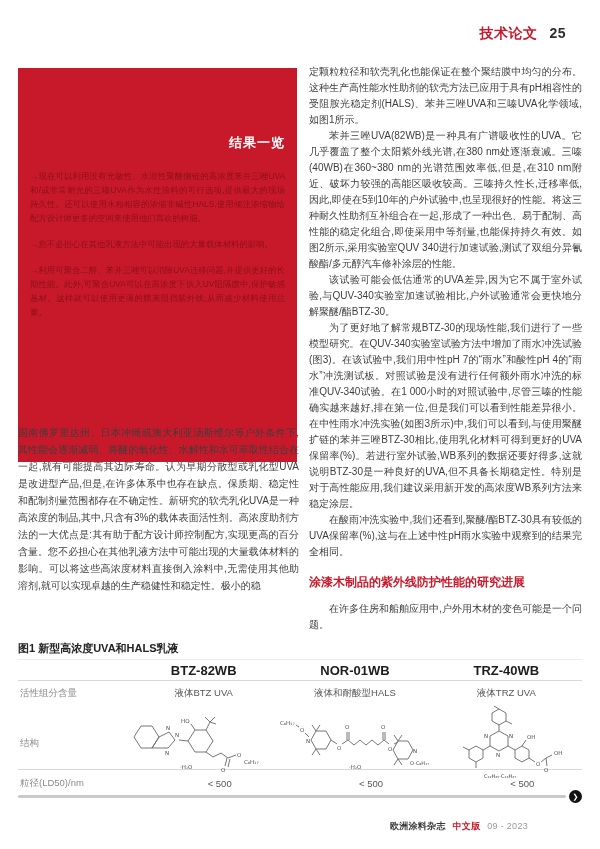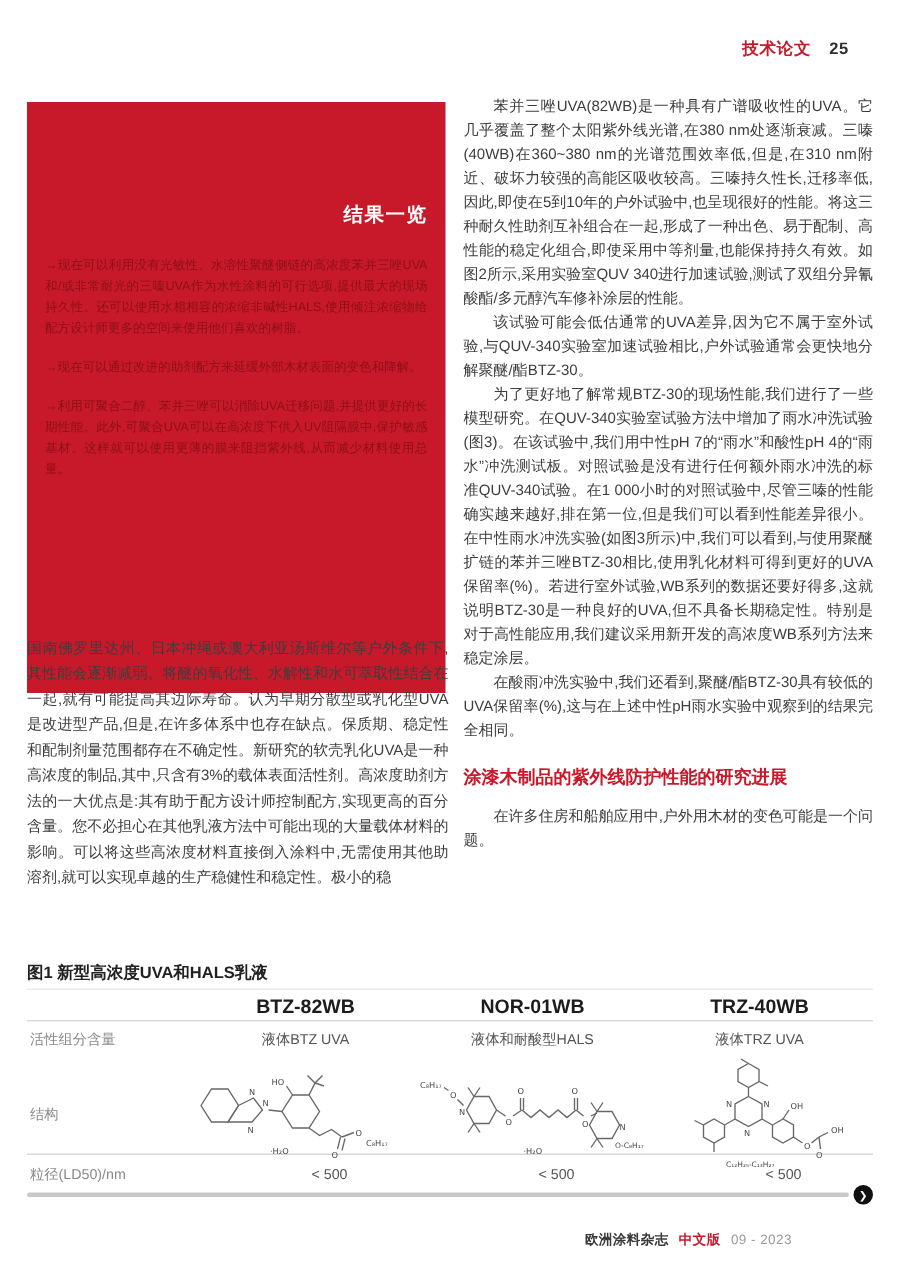--- a/index.html
+++ b/index.html
@@ -13,7 +13,7 @@
   .page { position:absolute; inset:0; background:#ffffff; overflow:hidden; }
 
   
-  .header { position:absolute; top:25px; right:34px; font-size:11px; font-weight:bold; letter-spacing:.5px; }
+  .header { position:absolute; top:25px; right:34px; font-size:14px; font-weight:bold; letter-spacing:.5px; }
   .header-label { color:#c8192b; margin-right:12px; }
   .header-page { color:#2e2e2e; }
 

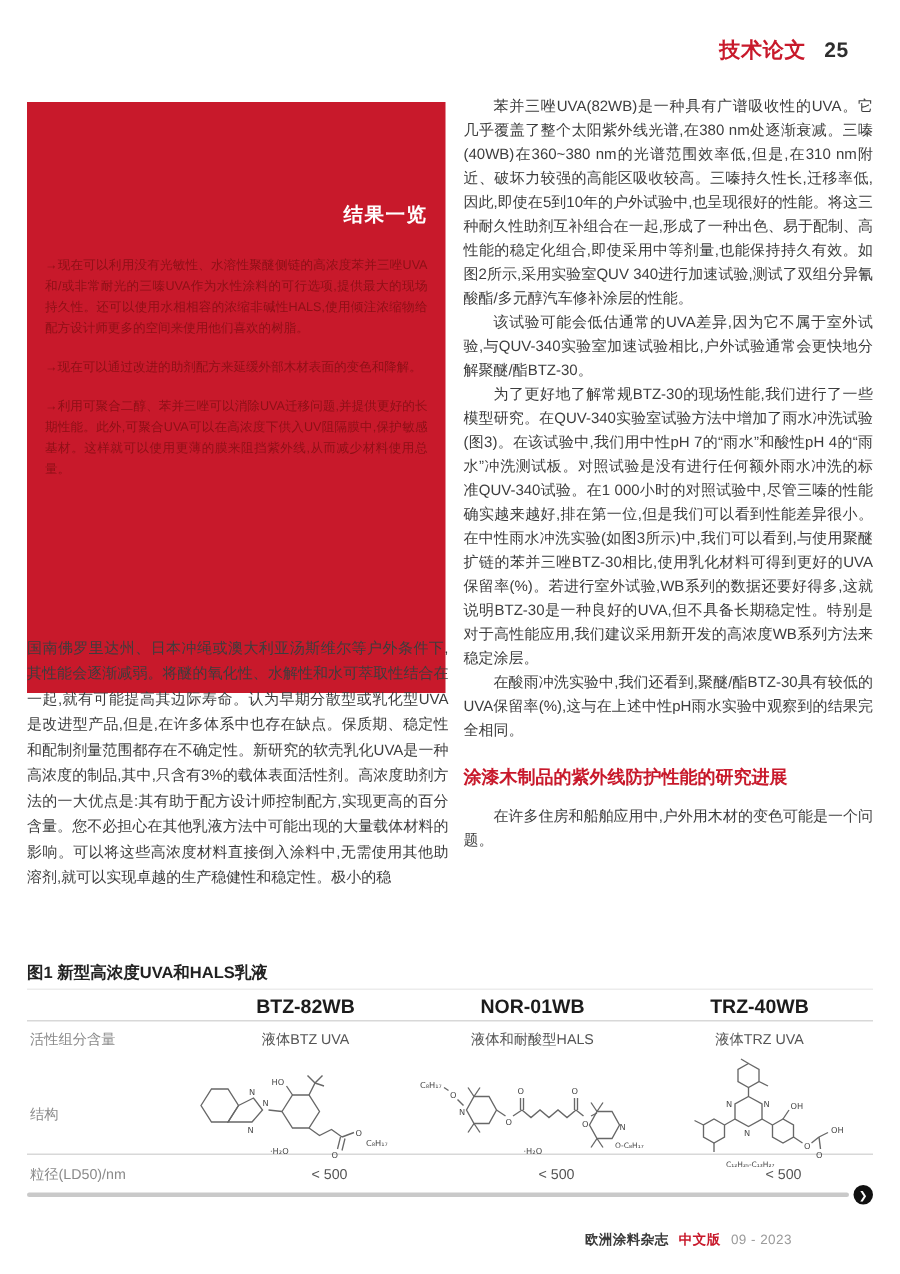--- a/index.html
+++ b/index.html
@@ -91,6 +91,7 @@
   </div>
 
   <div class="right-col">
+    <p class="noindent">定颗粒粒径和软壳乳化也能保证在整个聚结膜中均匀的分布。这种生产高性能水性助剂的软壳方法已应用于具有pH相容性的受阻胺光稳定剂(HALS)、苯并三唑UVA和三嗪UVA化学领域,如图1所示。</p>
     <p>苯并三唑UVA(82WB)是一种具有广谱吸收性的UVA。它几乎覆盖了整个太阳紫外线光谱,在380 nm处逐渐衰减。三嗪(40WB)在360~380 nm的光谱范围效率低,但是,在310 nm附近、破坏力较强的高能区吸收较高。三嗪持久性长,迁移率低,因此,即使在5到10年的户外试验中,也呈现很好的性能。将这三种耐久性助剂互补组合在一起,形成了一种出色、易于配制、高性能的稳定化组合,即使采用中等剂量,也能保持持久有效。如图2所示,采用实验室QUV 340进行加速试验,测试了双组分异氰酸酯/多元醇汽车修补涂层的性能。</p>
     <p>该试验可能会低估通常的UVA差异,因为它不属于室外试验,与QUV-340实验室加速试验相比,户外试验通常会更快地分解聚醚/酯BTZ-30。</p>
     <p>为了更好地了解常规BTZ-30的现场性能,我们进行了一些模型研究。在QUV-340实验室试验方法中增加了雨水冲洗试验(图3)。在该试验中,我们用中性pH 7的“雨水”和酸性pH 4的“雨水”冲洗测试板。对照试验是没有进行任何额外雨水冲洗的标准QUV-340试验。在1 000小时的对照试验中,尽管三嗪的性能确实越来越好,排在第一位,但是我们可以看到性能差异很小。在中性雨水冲洗实验(如图3所示)中,我们可以看到,与使用聚醚扩链的苯并三唑BTZ-30相比,使用乳化材料可得到更好的UVA保留率(%)。若进行室外试验,WB系列的数据还要好得多,这就说明BTZ-30是一种良好的UVA,但不具备长期稳定性。特别是对于高性能应用,我们建议采用新开发的高浓度WB系列方法来稳定涂层。</p>

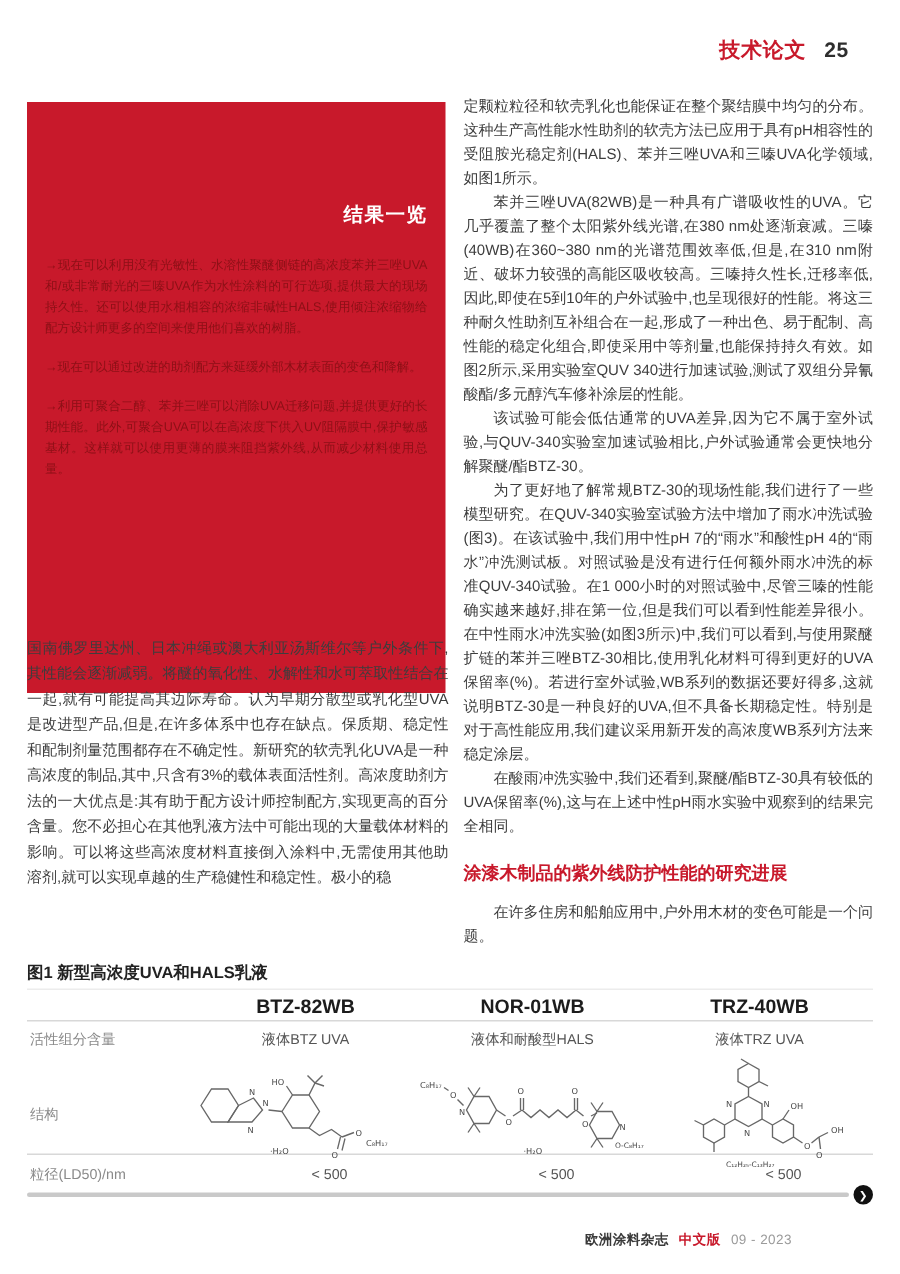--- a/index.html
+++ b/index.html
@@ -82,7 +82,7 @@
   <aside class="results-box">
     <h2 class="results-title">结果一览</h2>
     <p class="bullet">→现在可以利用没有光敏性、水溶性聚醚侧链的高浓度苯并三唑UVA和/或非常耐光的三嗪UVA作为水性涂料的可行选项,提供最大的现场持久性。还可以使用水相相容的浓缩非碱性HALS,使用倾注浓缩物给配方设计师更多的空间来使用他们喜欢的树脂。</p>
-    <p class="bullet">→现在可以通过改进的助剂配方来延缓外部木材表面的变色和降解。</p>
+    <p class="bullet">→您不必担心在其他乳液方法中可能出现的大量载体材料的影响。</p>
     <p class="bullet">→利用可聚合二醇、苯并三唑可以消除UVA迁移问题,并提供更好的长期性能。此外,可聚合UVA可以在高浓度下供入UV阻隔膜中,保护敏感基材。这样就可以使用更薄的膜来阻挡紫外线,从而减少材料使用总量。</p>
   </aside>
 

